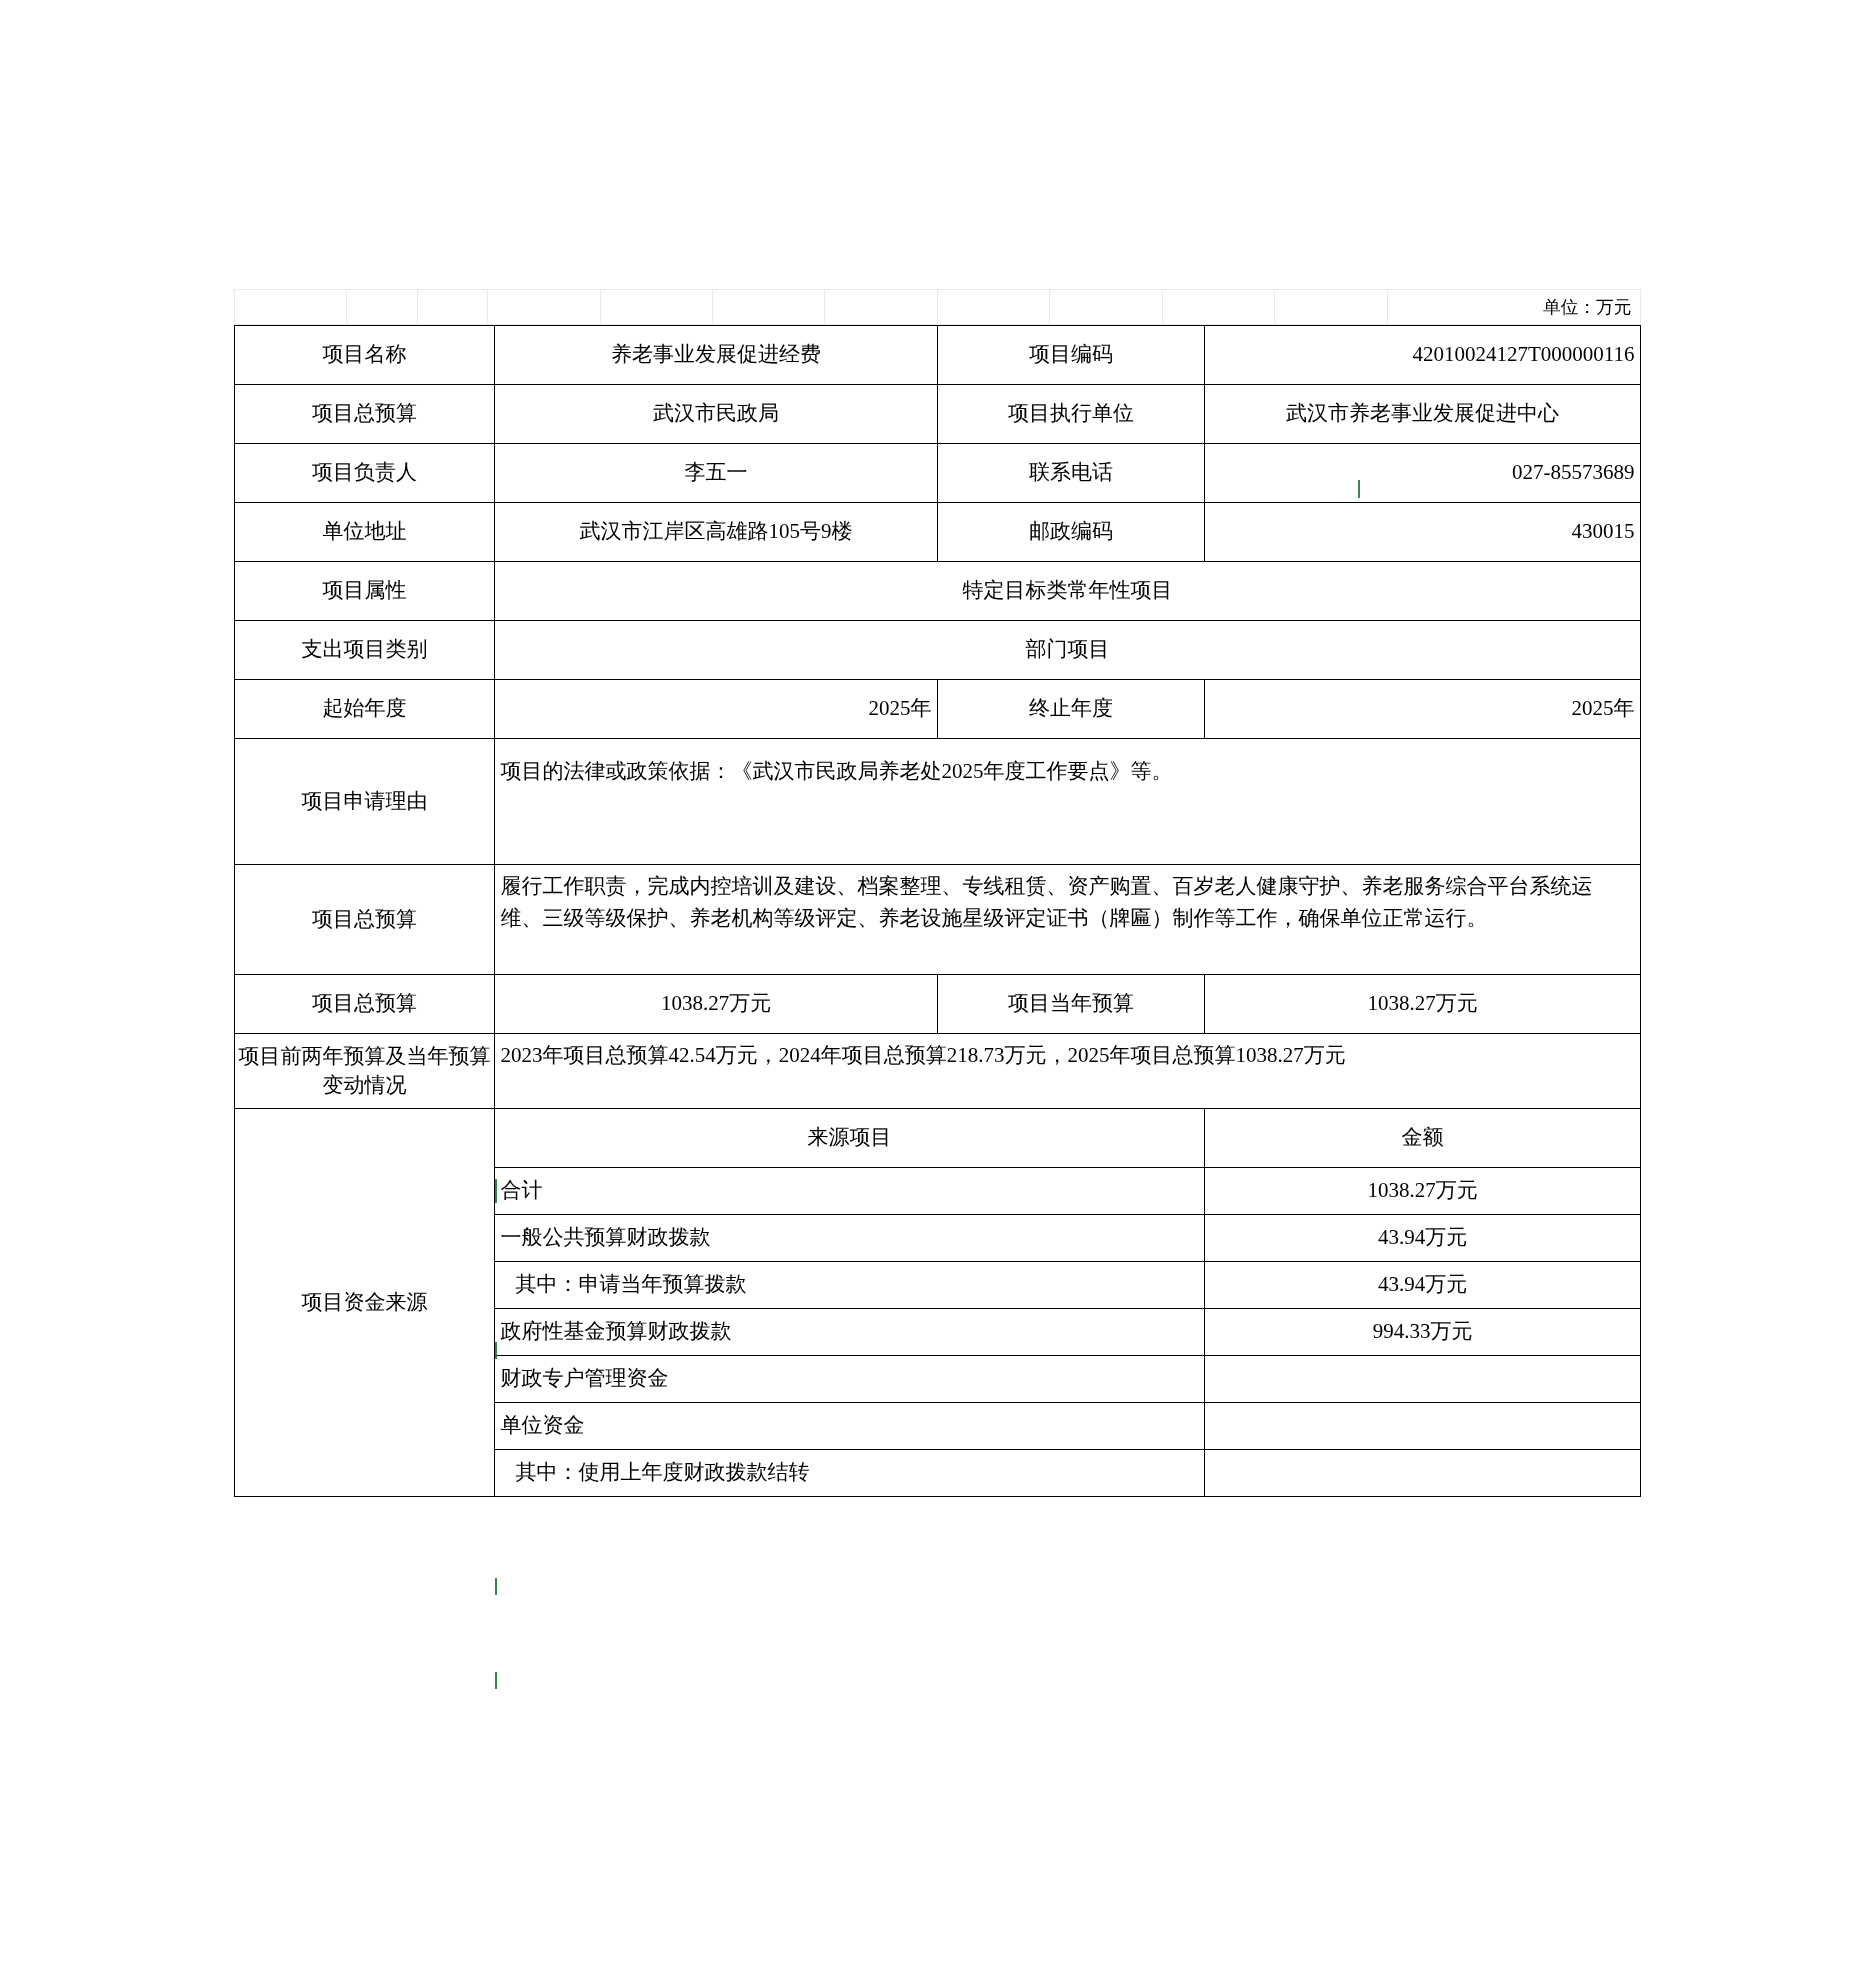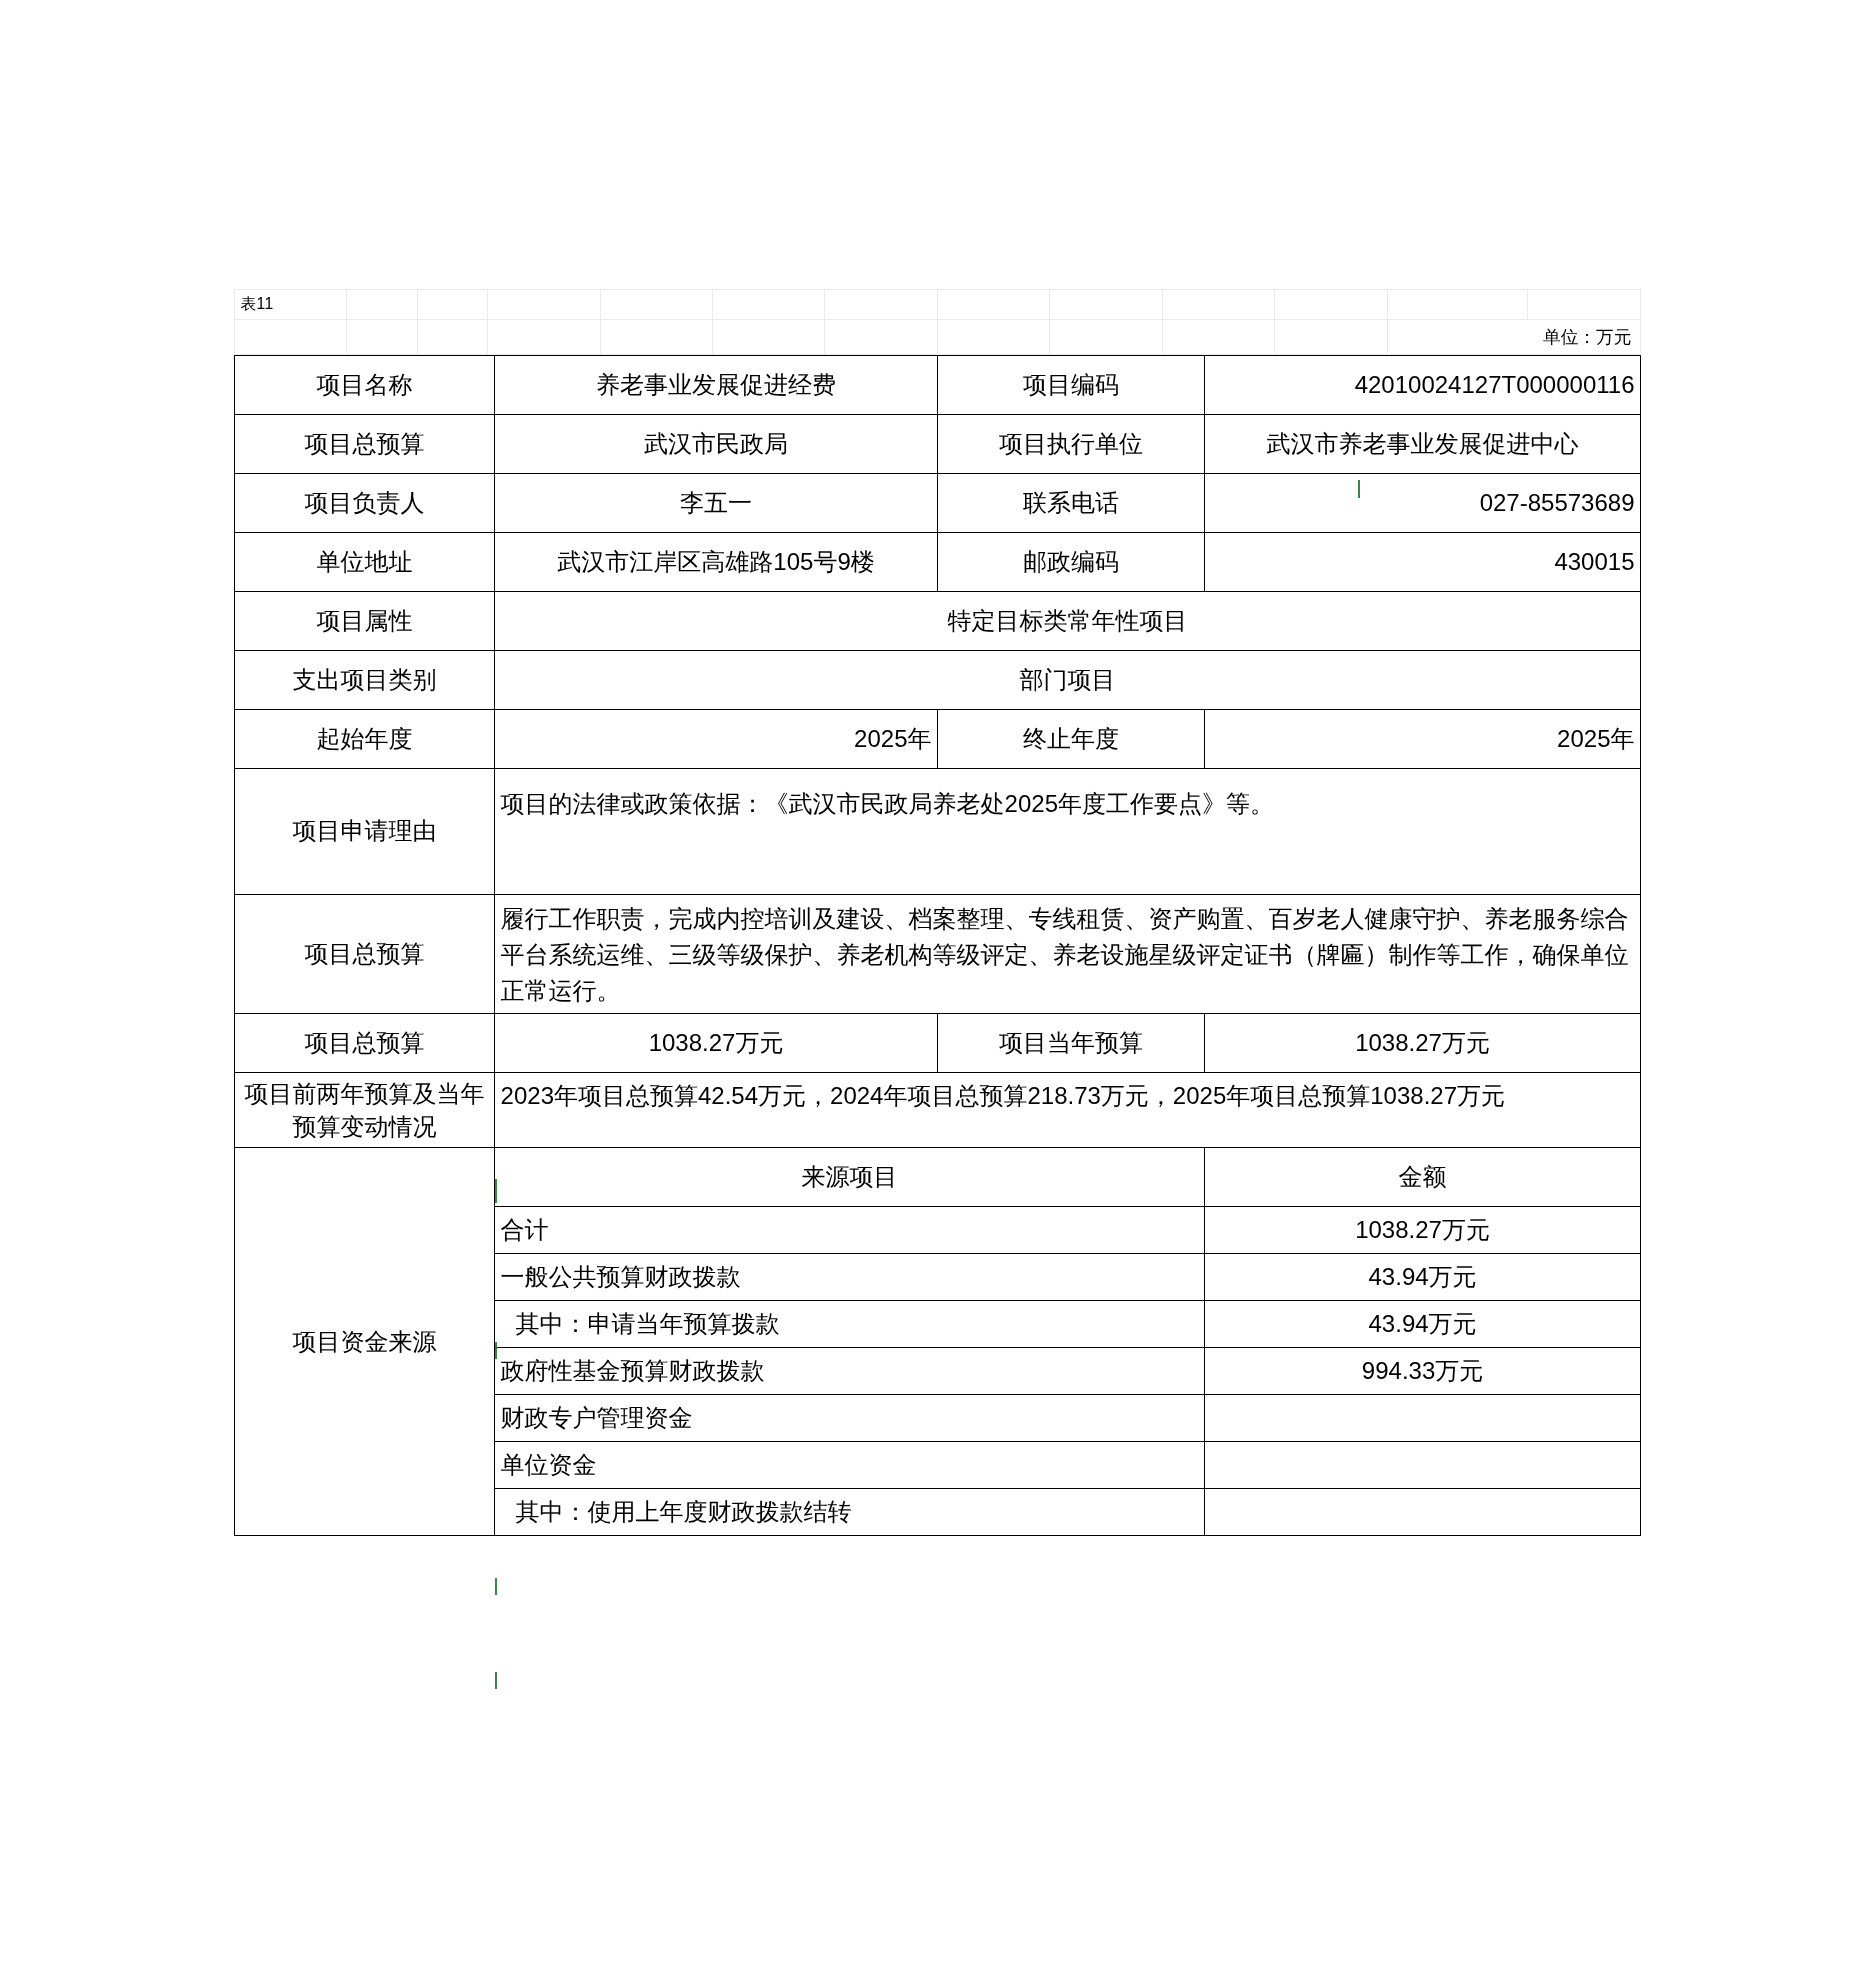--- a/index.html
+++ b/index.html
@@ -134,21 +134,6 @@
         <col style="width:8.0%">
       </colgroup>
       <tbody>
-          <tr>
-        <td class="tag-cell">表11</td>
-        <td></td>
-        <td></td>
-        <td></td>
-        <td></td>
-        <td></td>
-        <td></td>
-        <td></td>
-        <td></td>
-        <td></td>
-        <td></td>
-        <td></td>
-        <td></td>
-      </tr>
       <tr class="unit-row">
         <td></td>
         <td></td>

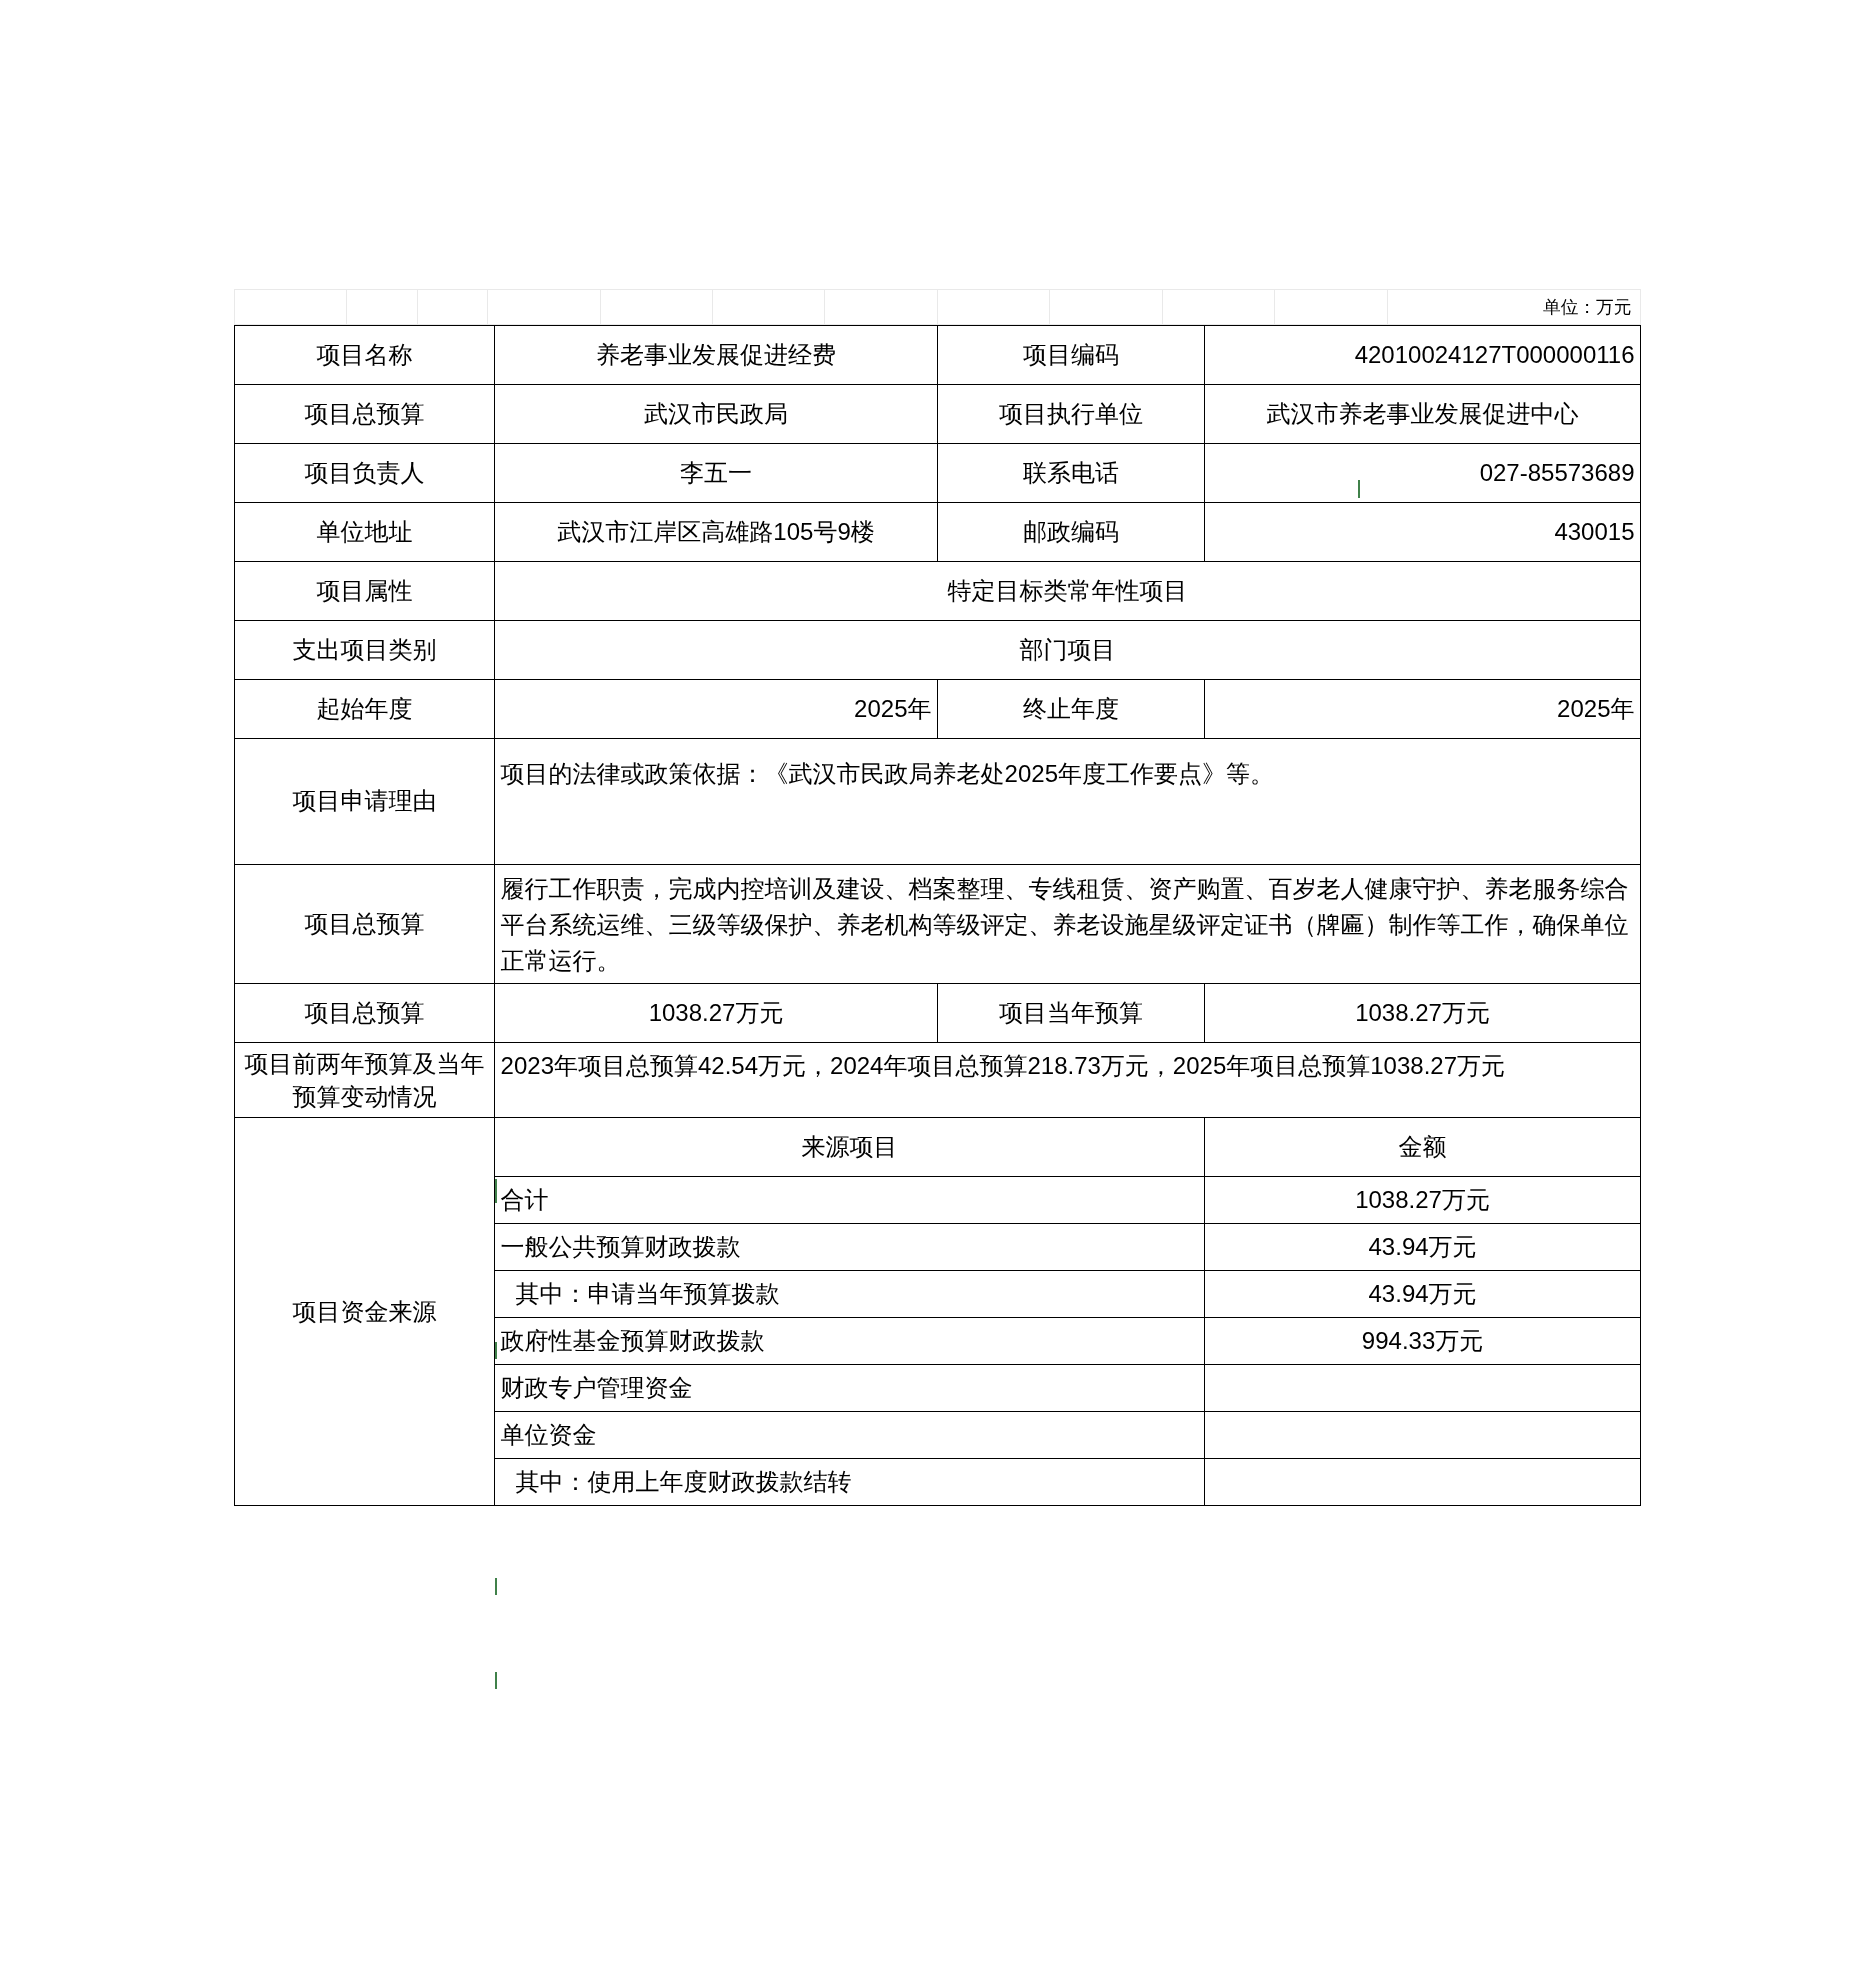--- a/index.html
+++ b/index.html
@@ -81,10 +81,10 @@
   .main-table td {
     border: 1.2px solid #000000;
     padding: 3.9px 5.5px;
-    font-size: 24px;
+    font-size: 21px;
     line-height: 1.42;
     vertical-align: middle;
-    font-family: Liberation Sans, sans-serif;
+    font-family: Liberation Serif, serif;
     word-break: break-all;
   }
   .lbl {

